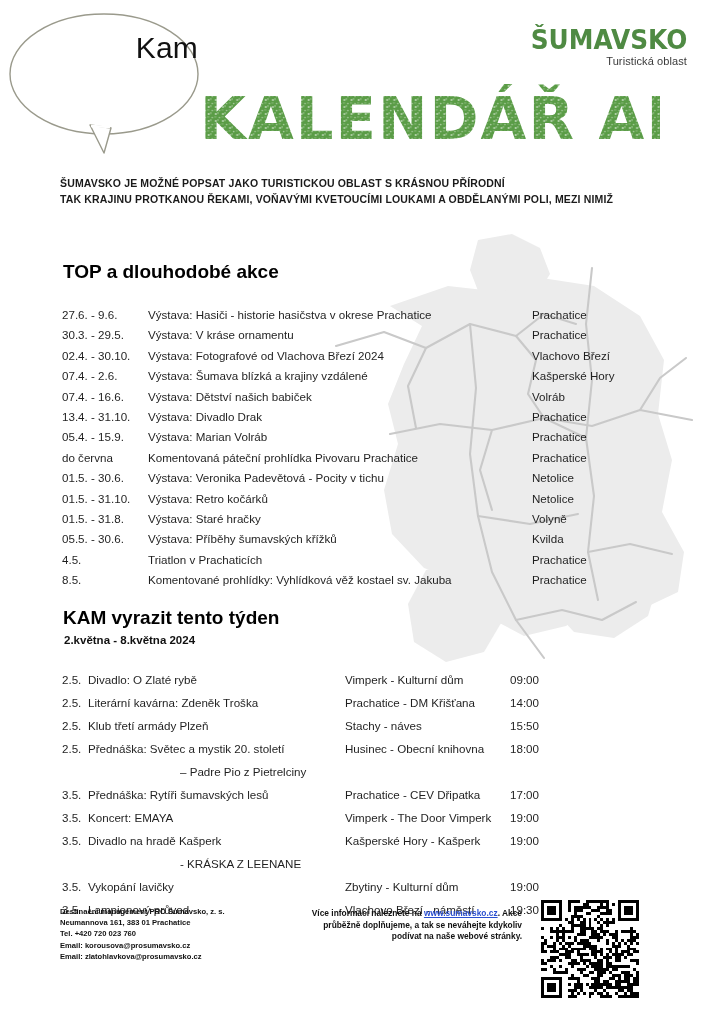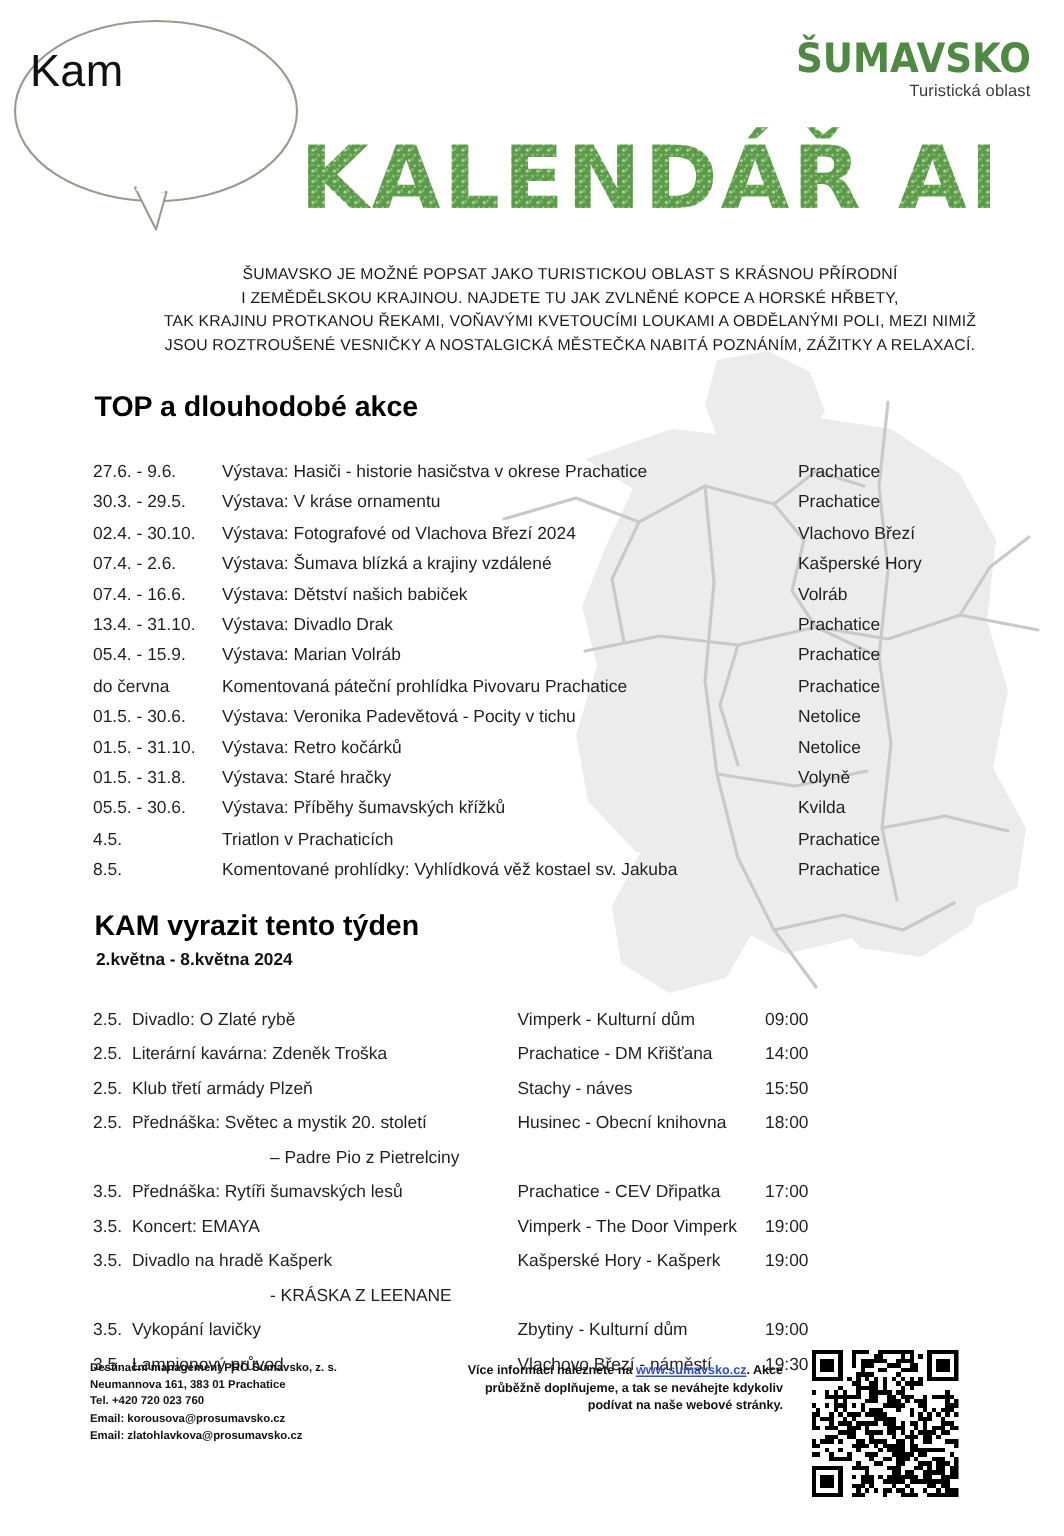--- a/index.html
+++ b/index.html
@@ -27,8 +27,8 @@
   .bubble-wrap{position:absolute;left:8px;top:8px;width:215px;height:160px;}
   .bubble-svg{position:absolute;left:0;top:0;}
   .bubble-text{
-    position:absolute;left:12px;top:22px;width:190px;
-    text-align:left;line-height:1.18;
+    position:absolute;left:0;top:22px;width:190px;
+    text-align:right;line-height:1.18;
   }
   .bubble-l1{display:block;font-size:30px;font-weight:400;color:#111;letter-spacing:.2px;}
   .bubble-l2{display:block;font-size:30px;font-weight:700;color:#000;letter-spacing:.2px;margin-top:6px;}

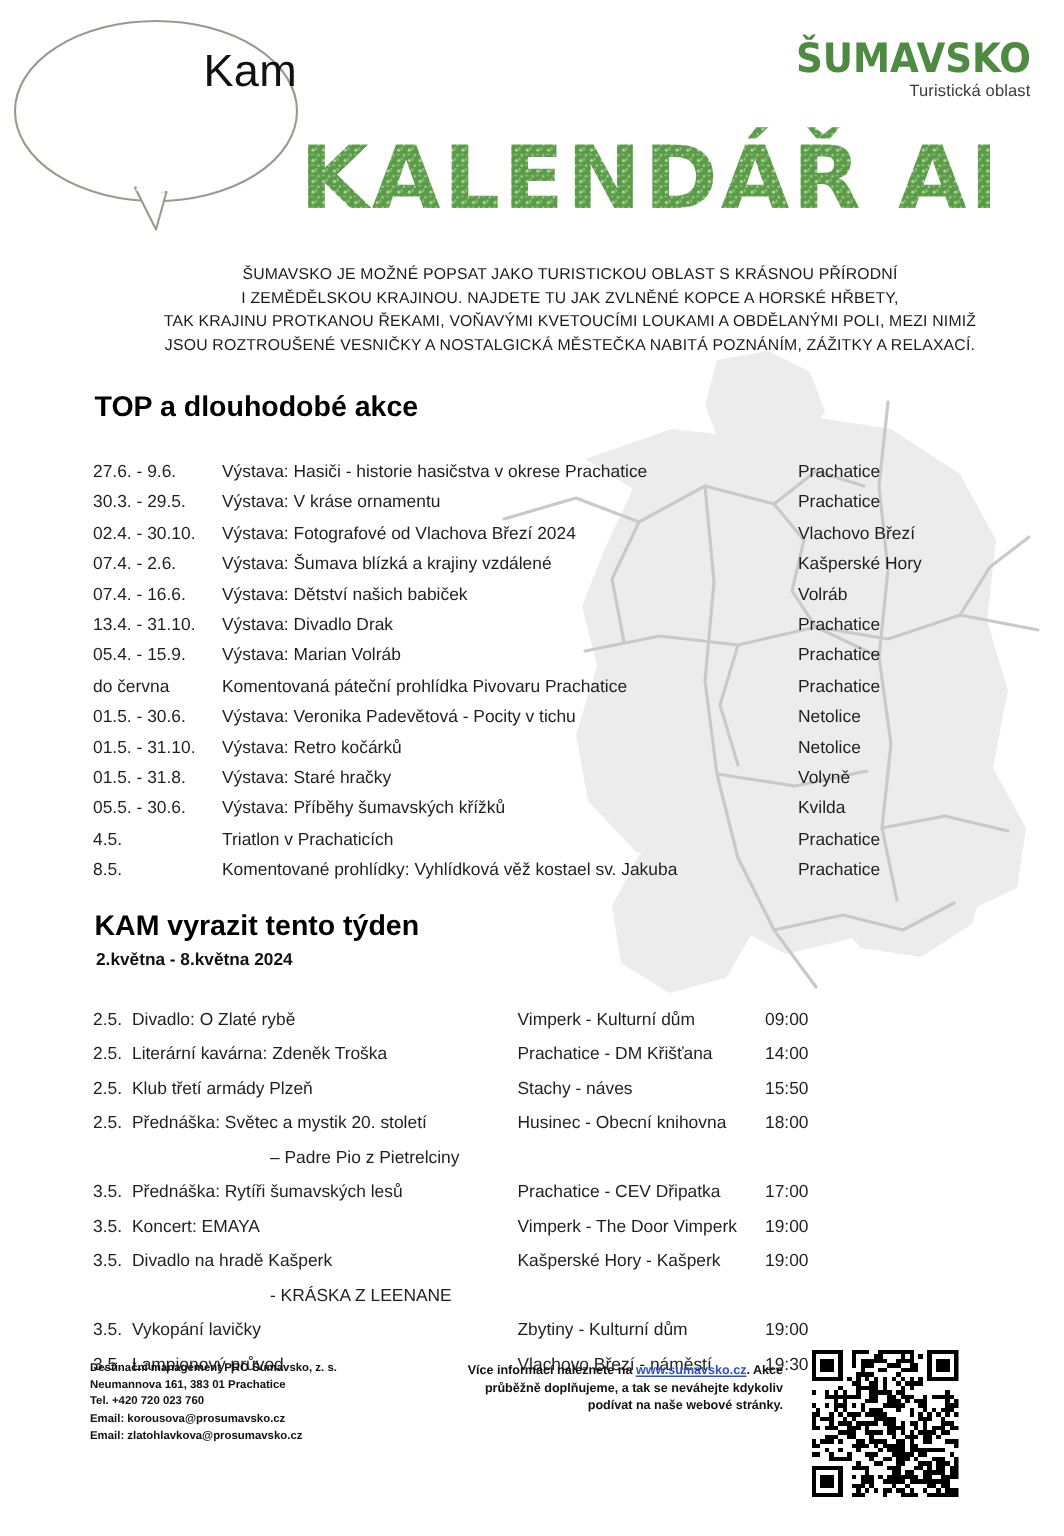--- a/index.html
+++ b/index.html
@@ -53,10 +53,9 @@
   
   .intro{
     position:absolute;left:60px;top:176px;width:640px;z-index:2;
-    font-size:10.5px;font-weight:400;line-height:15.5px;
+    font-size:10.5px;font-weight:700;line-height:15.5px;
     letter-spacing:.15px;color:#1a1a1a;
     font-family:"Liberation Sans",sans-serif;
-    text-align:center;
   }
   .intro div{white-space:nowrap;}
 

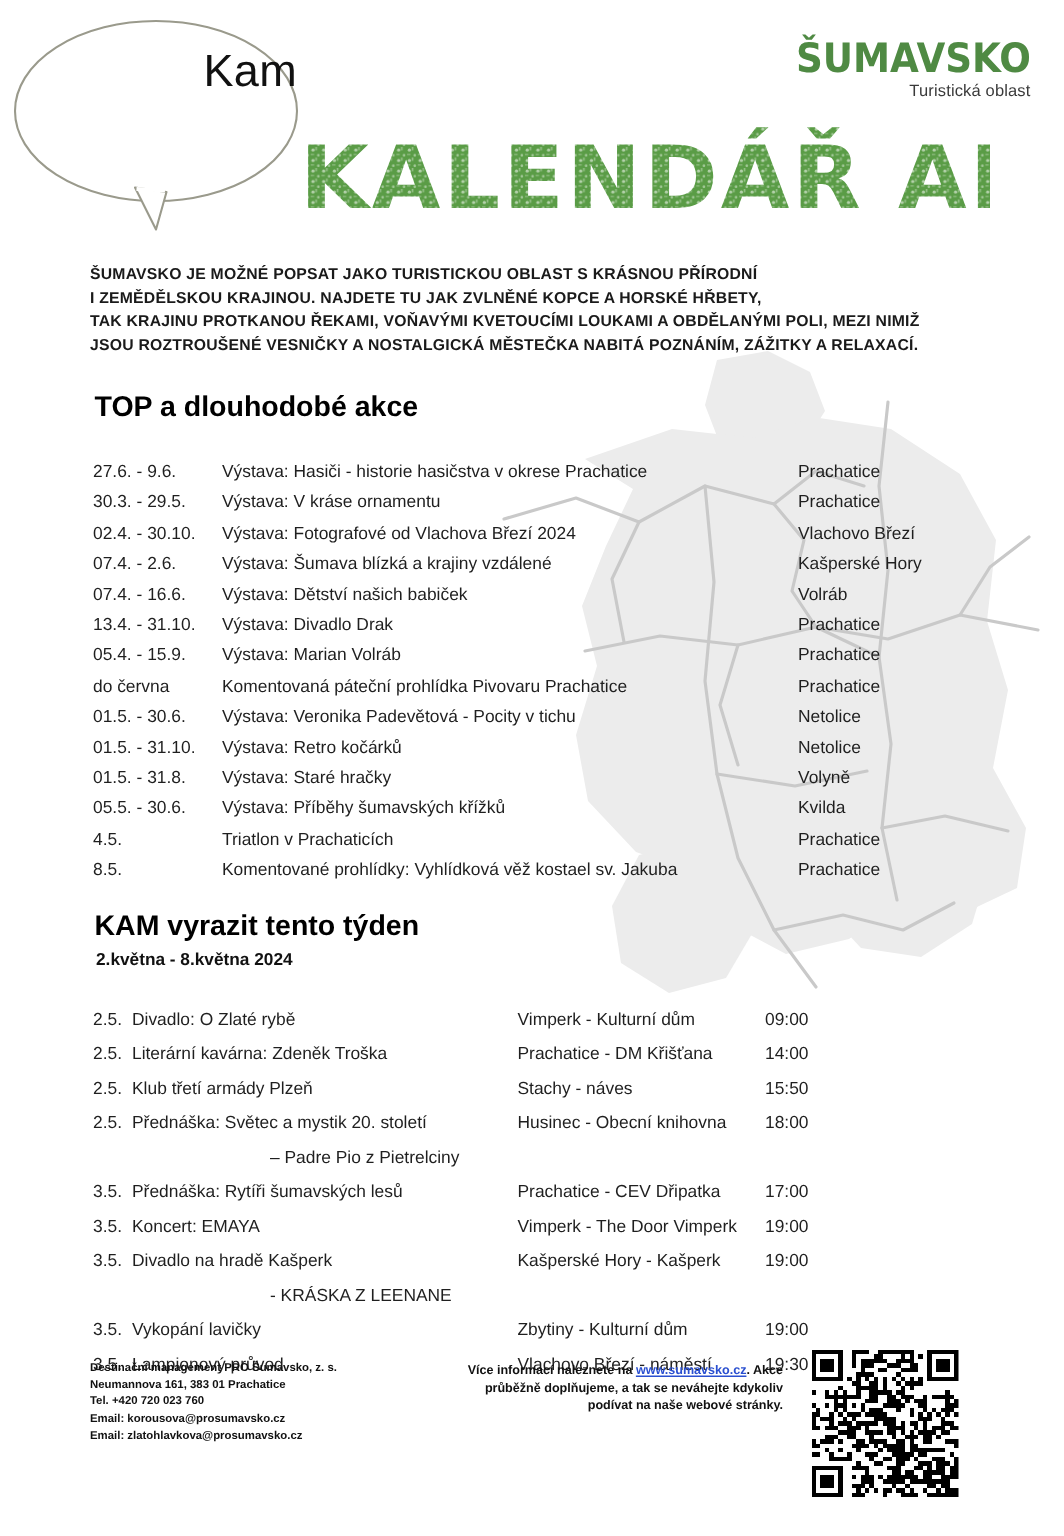--- a/index.html
+++ b/index.html
@@ -178,7 +178,6 @@
 
   <div class="intro">
     <div>ŠUMAVSKO JE MOŽNÉ POPSAT JAKO TURISTICKOU  OBLAST S KRÁSNOU PŘÍRODNÍ</div>
-    <div>I ZEMĚDĚLSKOU  KRAJINOU.  NAJDETE TU JAK ZVLNĚNÉ KOPCE A HORSKÉ HŘBETY,</div>
     <div>TAK KRAJINU PROTKANOU ŘEKAMI, VOŇAVÝMI KVETOUCÍMI  LOUKAMI A OBDĚLANÝMI POLI, MEZI NIMIŽ</div>
     <div>JSOU ROZTROUŠENÉ  VESNIČKY A NOSTALGICKÁ  MĚSTEČKA  NABITÁ POZNÁNÍM, ZÁŽITKY  A RELAXACÍ.</div>
   </div>

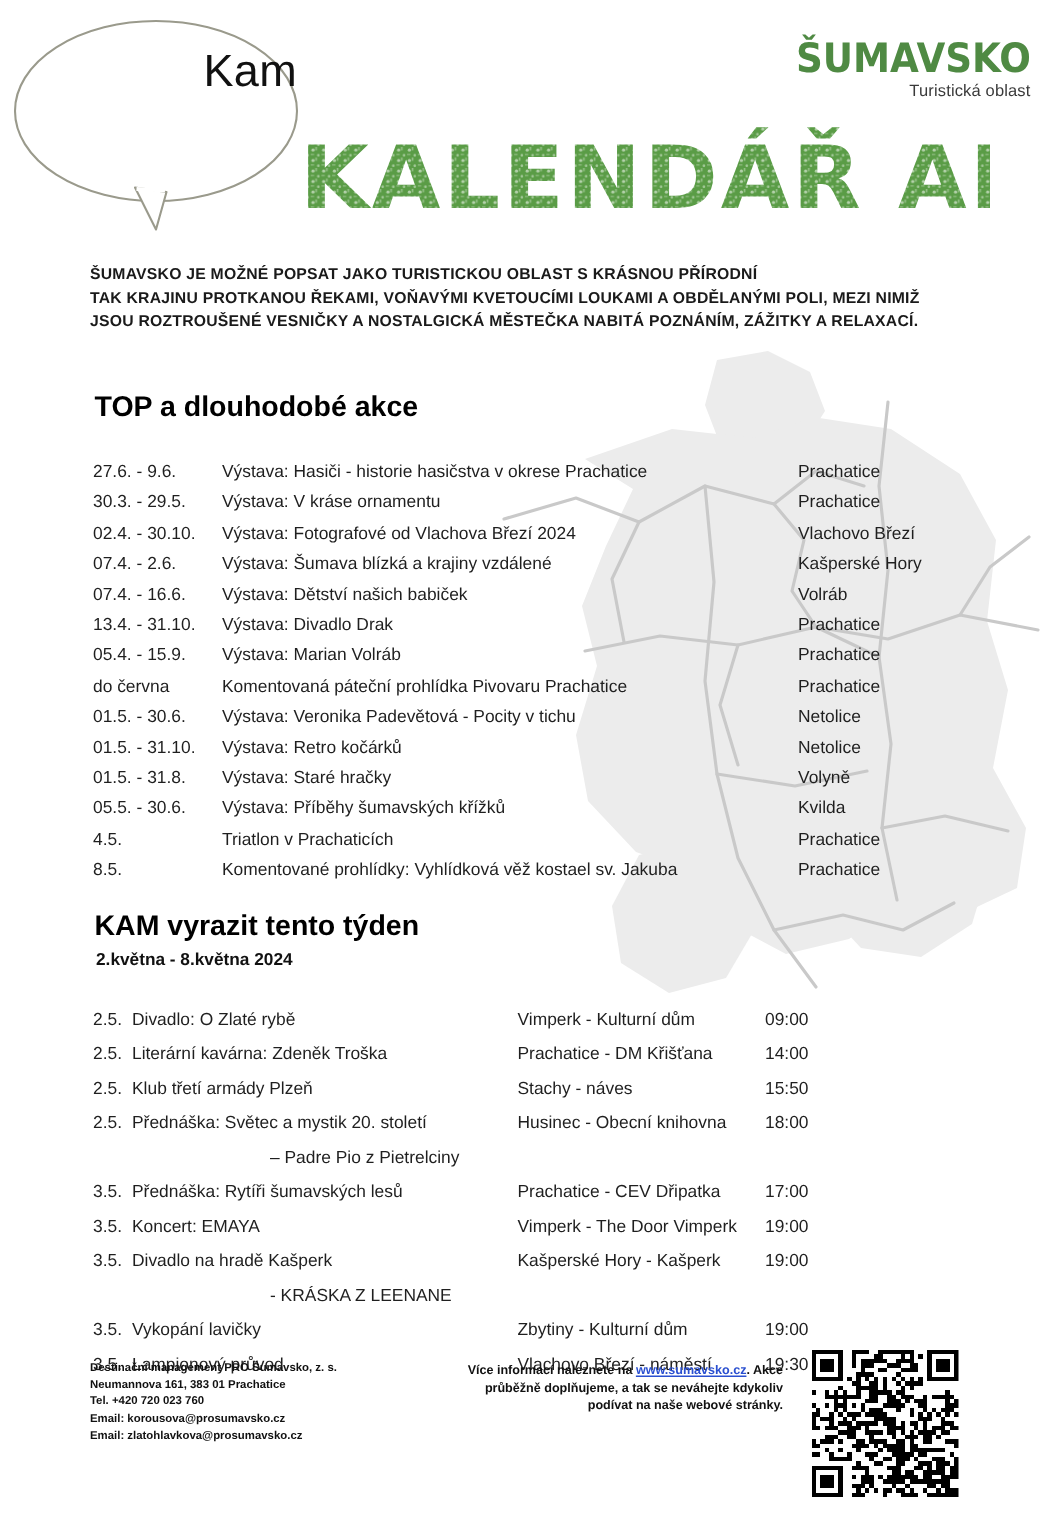--- a/index.html
+++ b/index.html
@@ -179,7 +179,6 @@
   <div class="intro">
     <div>ŠUMAVSKO JE MOŽNÉ POPSAT JAKO TURISTICKOU  OBLAST S KRÁSNOU PŘÍRODNÍ</div>
     <div>TAK KRAJINU PROTKANOU ŘEKAMI, VOŇAVÝMI KVETOUCÍMI  LOUKAMI A OBDĚLANÝMI POLI, MEZI NIMIŽ</div>
-    <div>JSOU ROZTROUŠENÉ  VESNIČKY A NOSTALGICKÁ  MĚSTEČKA  NABITÁ POZNÁNÍM, ZÁŽITKY  A RELAXACÍ.</div>
   </div>
 
   <div class="sec-h" id="top-heading">TOP a dlouhodobé akce</div>

